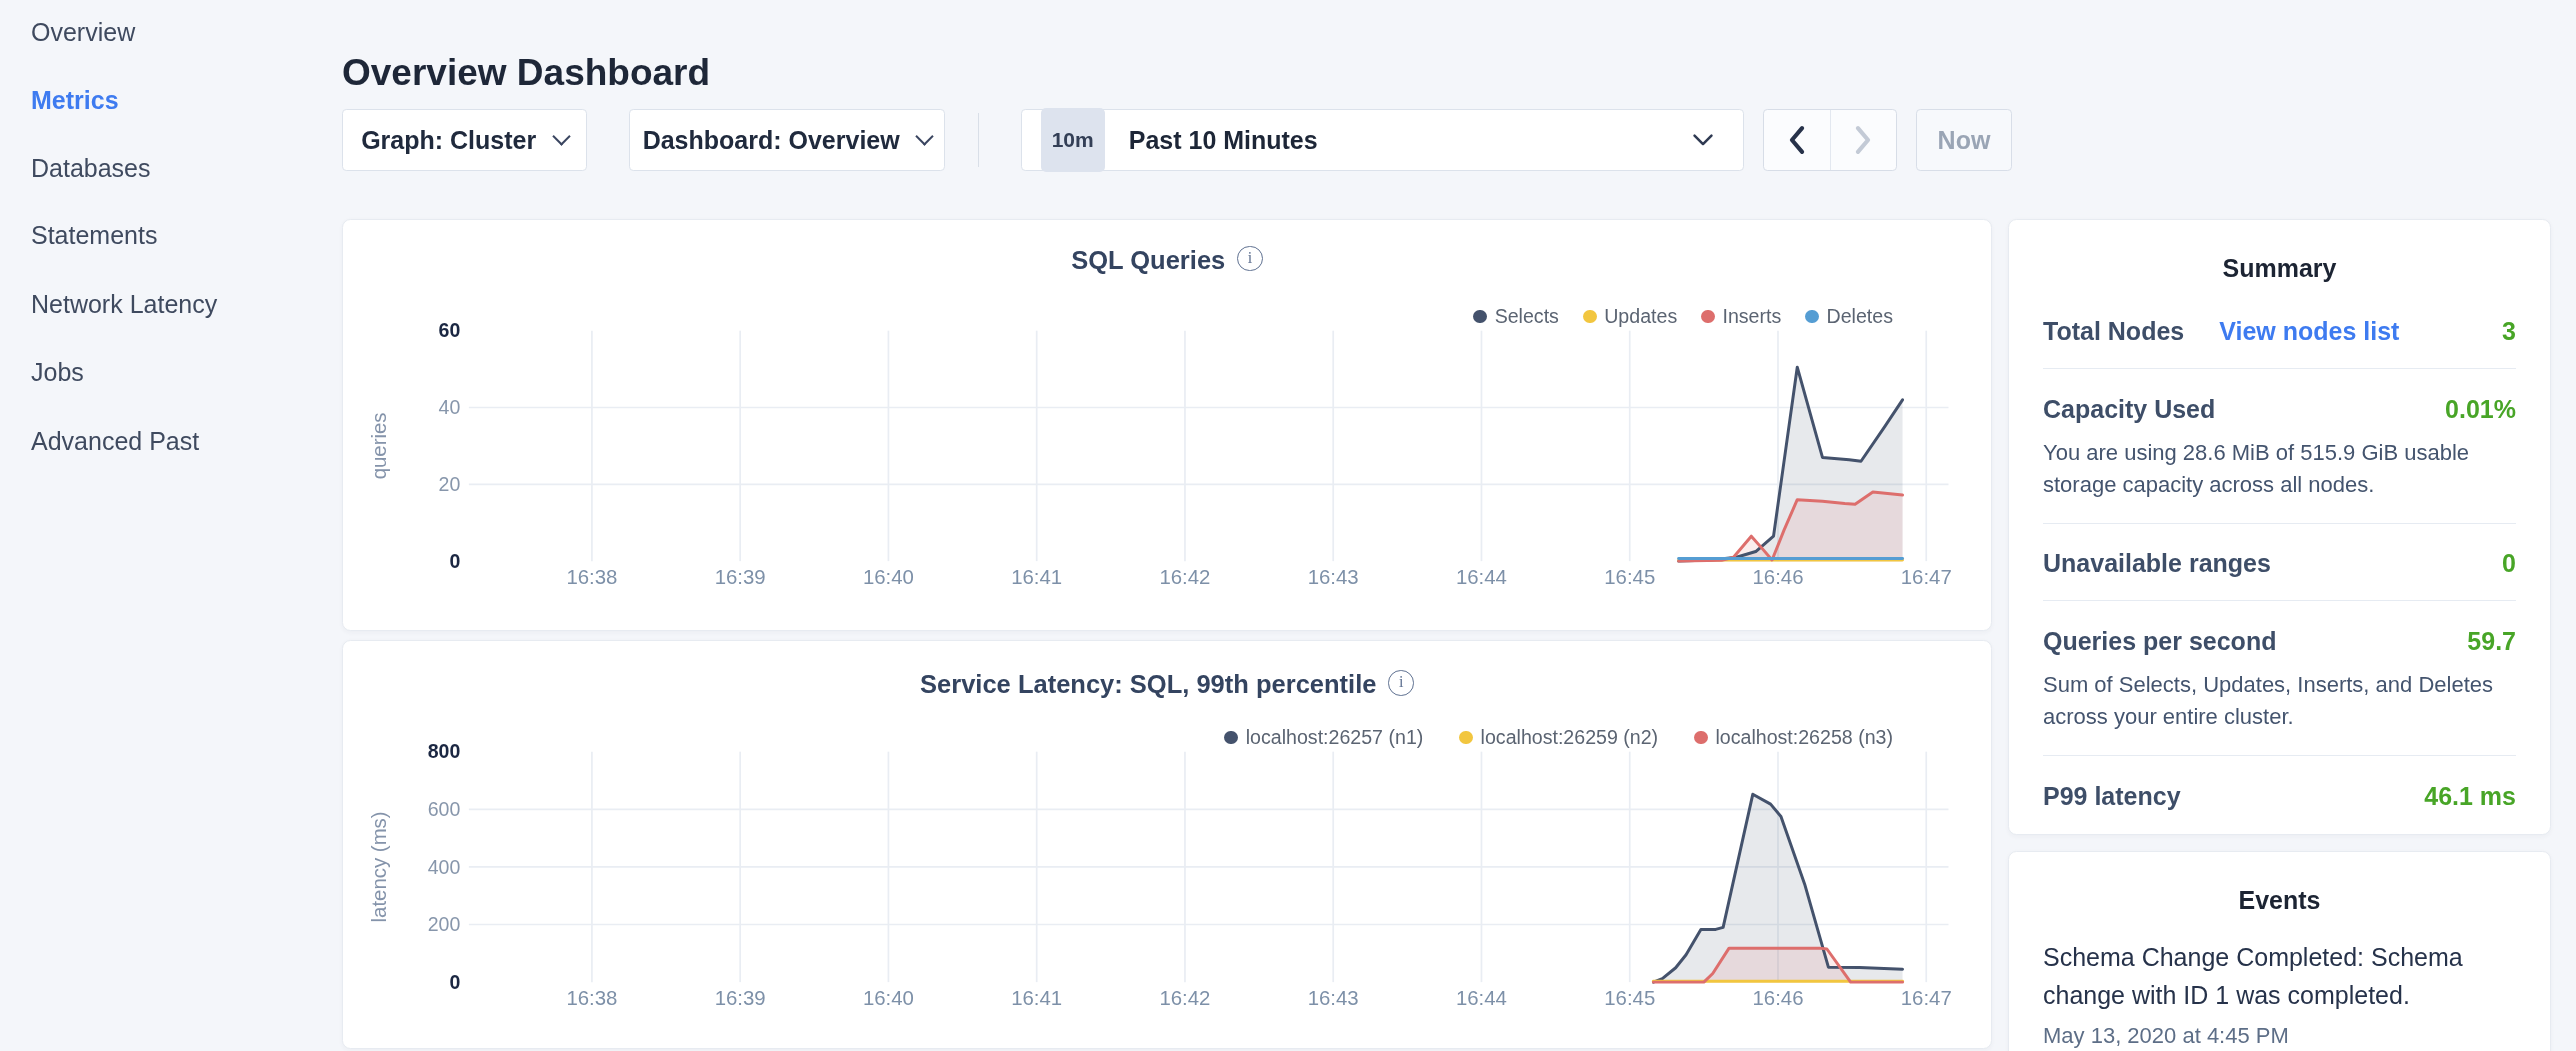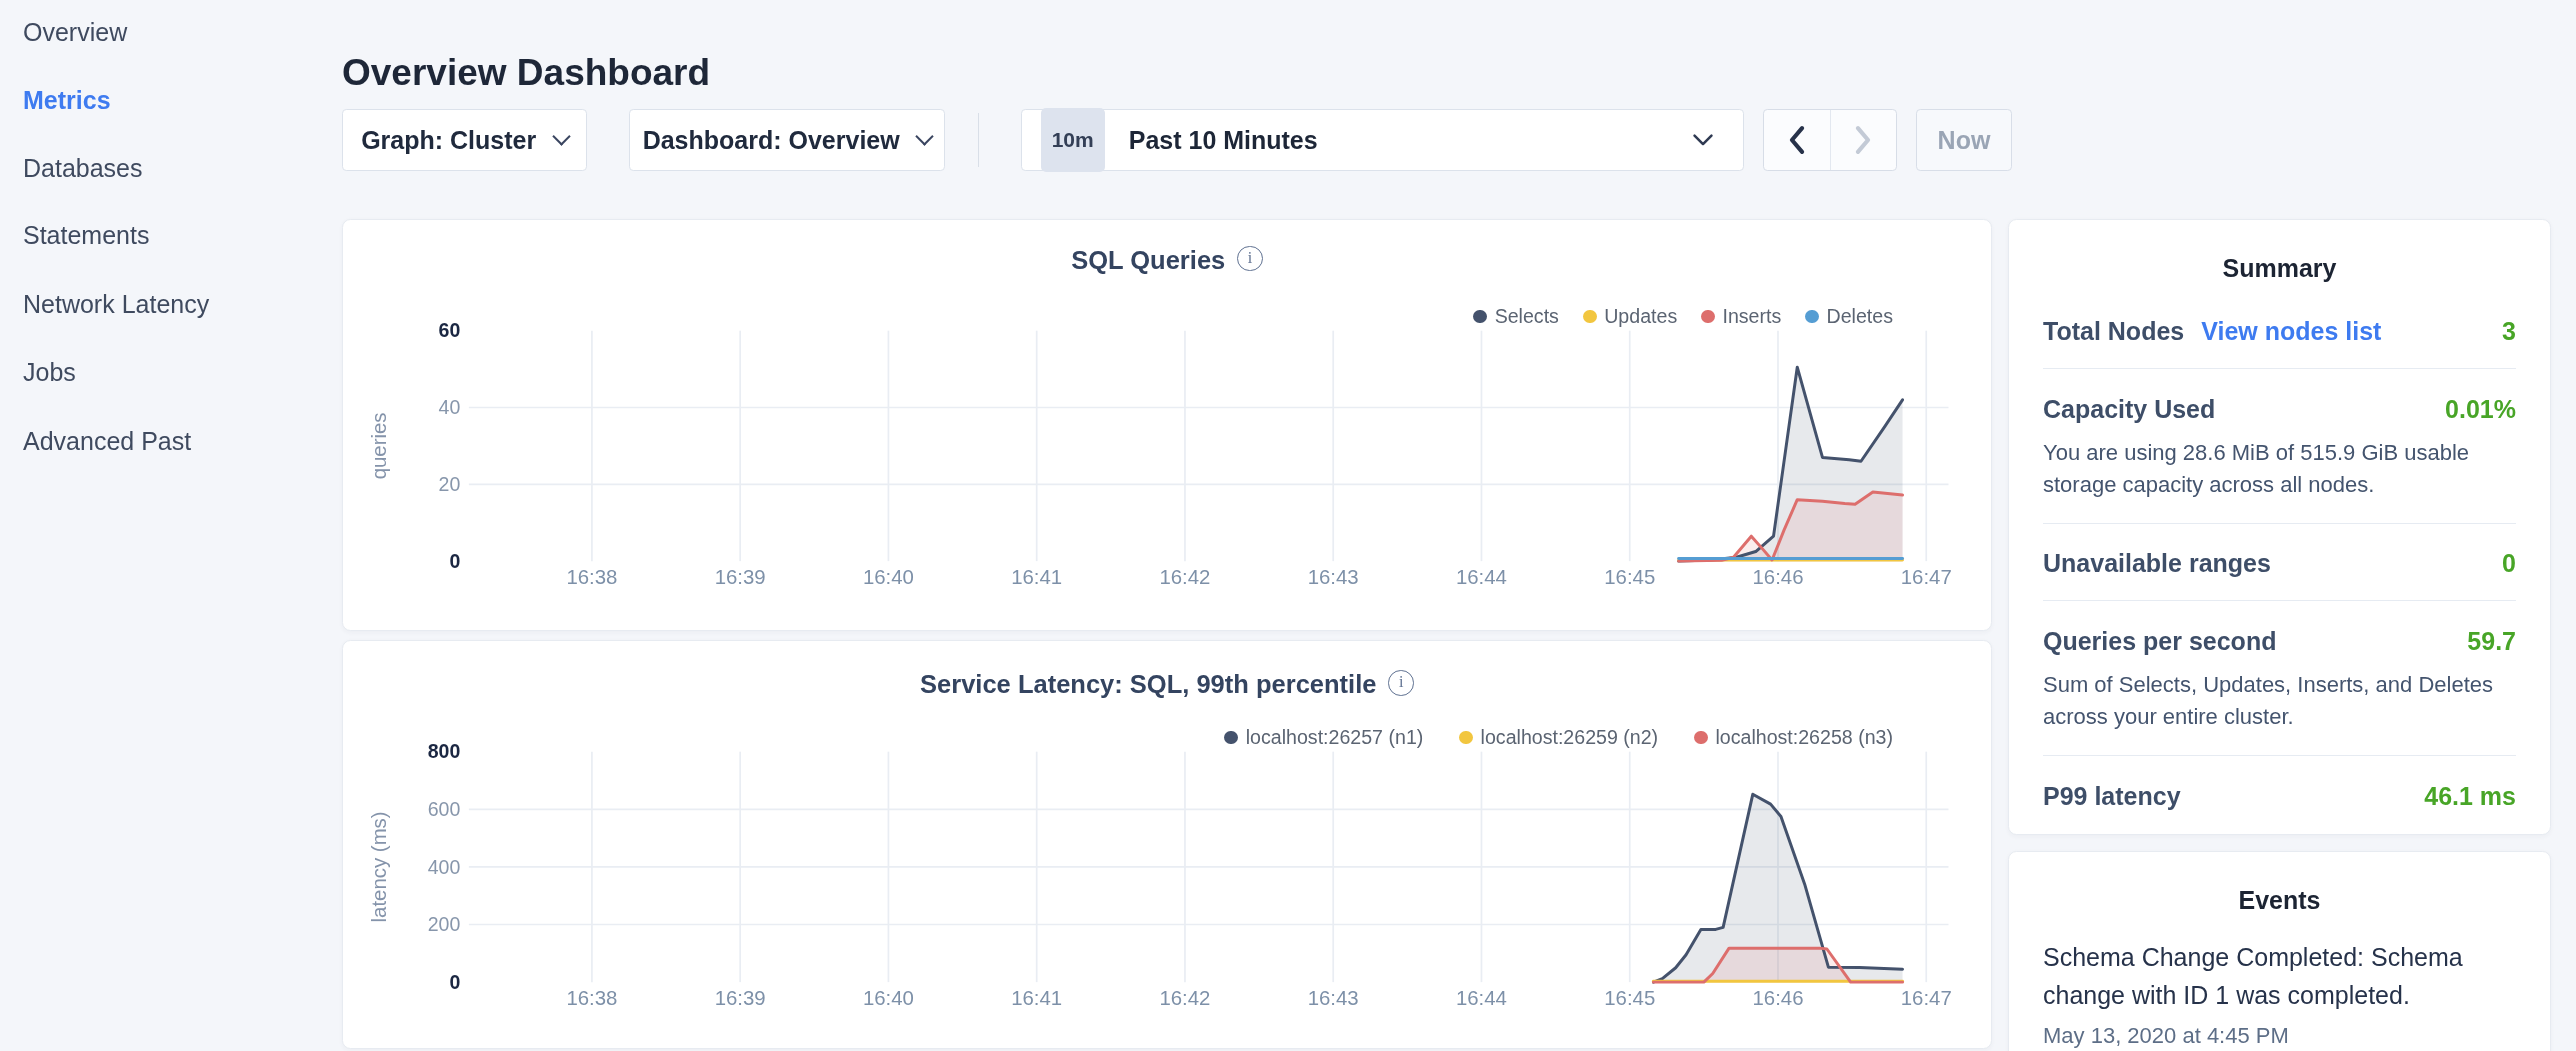--- a/index.html
+++ b/index.html
@@ -12,7 +12,7 @@
   .abs{position:absolute;}
 
   
-  .sidebar{left:0;top:0;width:323px;height:1051px;text-align:right;}
+  .sidebar{left:8px;top:0;width:323px;height:1051px;text-align:right;}
   .side-item{
     position:absolute;left:23px;height:34px;line-height:34px;
     font-size:25px;color:#3f4a5f;cursor:pointer;white-space:nowrap;

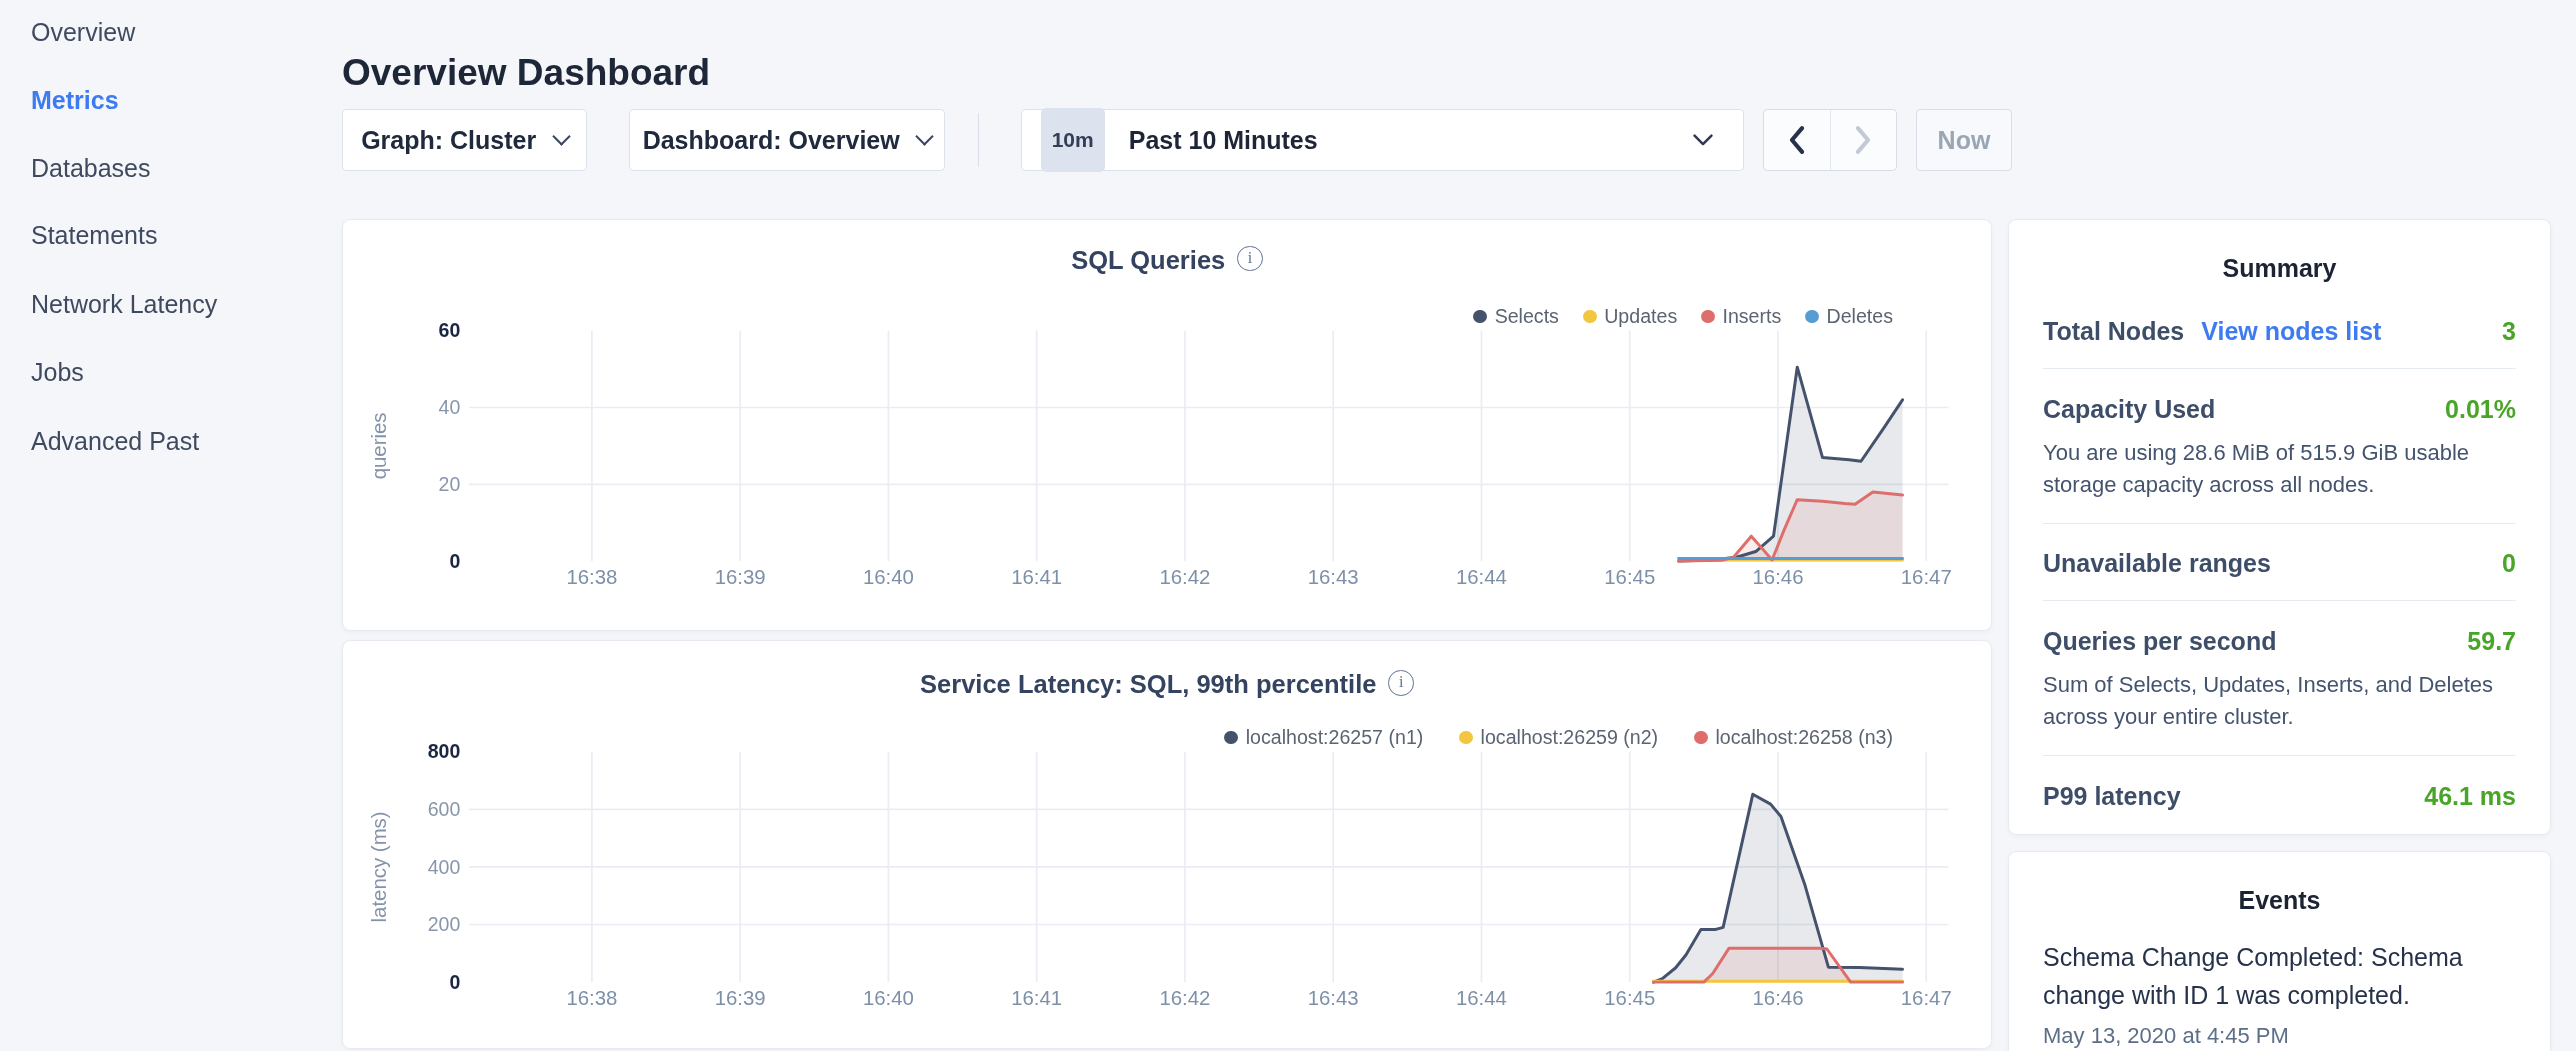--- a/index.html
+++ b/index.html
@@ -92,7 +92,7 @@
   .sum-rows{padding:8.5px 34px 0 34px;}
   .sum-row{padding:25.5px 0 22px 0;border-bottom:0.9px solid #e6ebf2;}
   .sum-row:last-child{border-bottom:none;}
-  .sum-line{display:flex;align-items:baseline;}
+  .sum-line{display:flex;align-items:baseline;gap:18px;}
   .sum-label{font-size:25px;font-weight:700;color:#3e4e68;white-space:nowrap;}
   .sum-link{font-size:25px;font-weight:700;color:#3e7bf0;margin-left:17px;cursor:pointer;white-space:nowrap;}
   .sum-value{margin-left:auto;font-size:25px;font-weight:700;color:#48a527;white-space:nowrap;}

